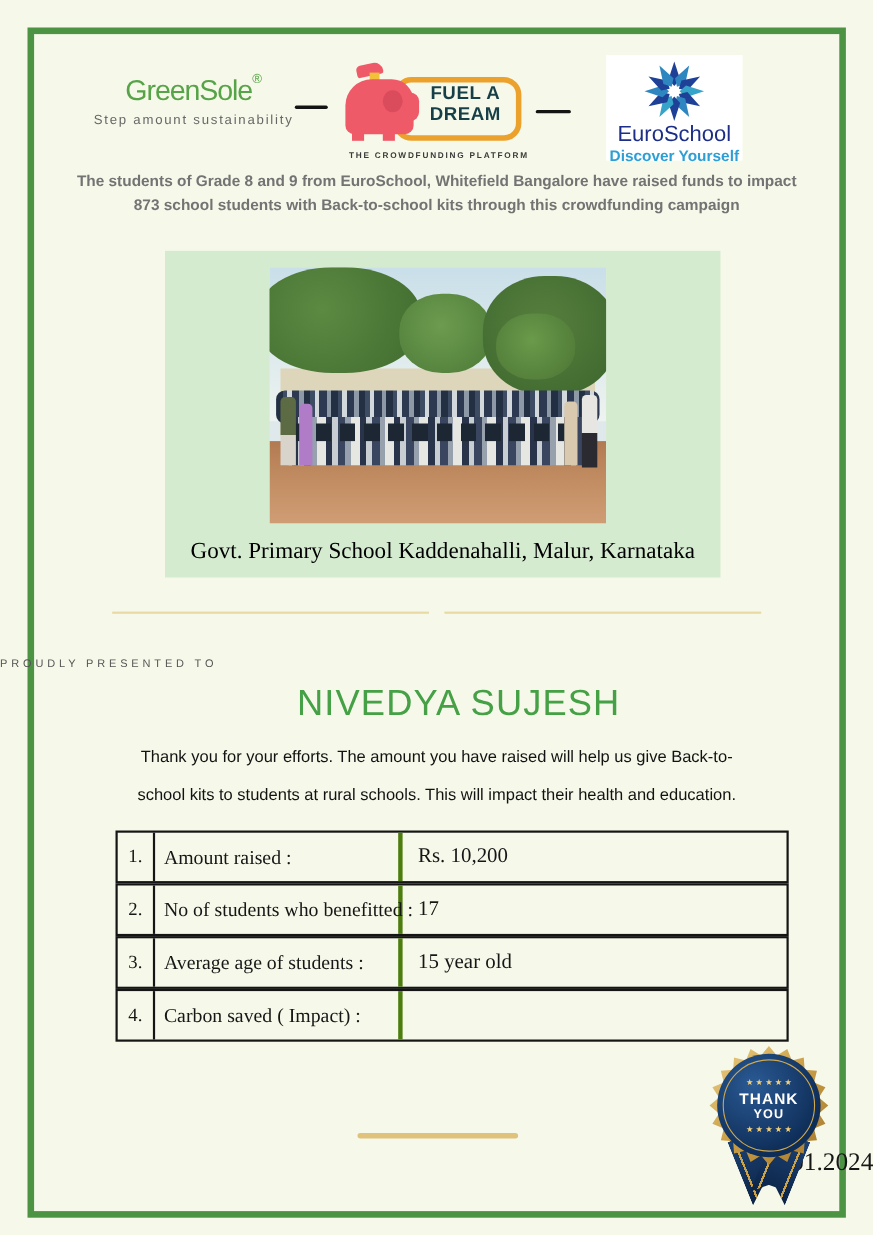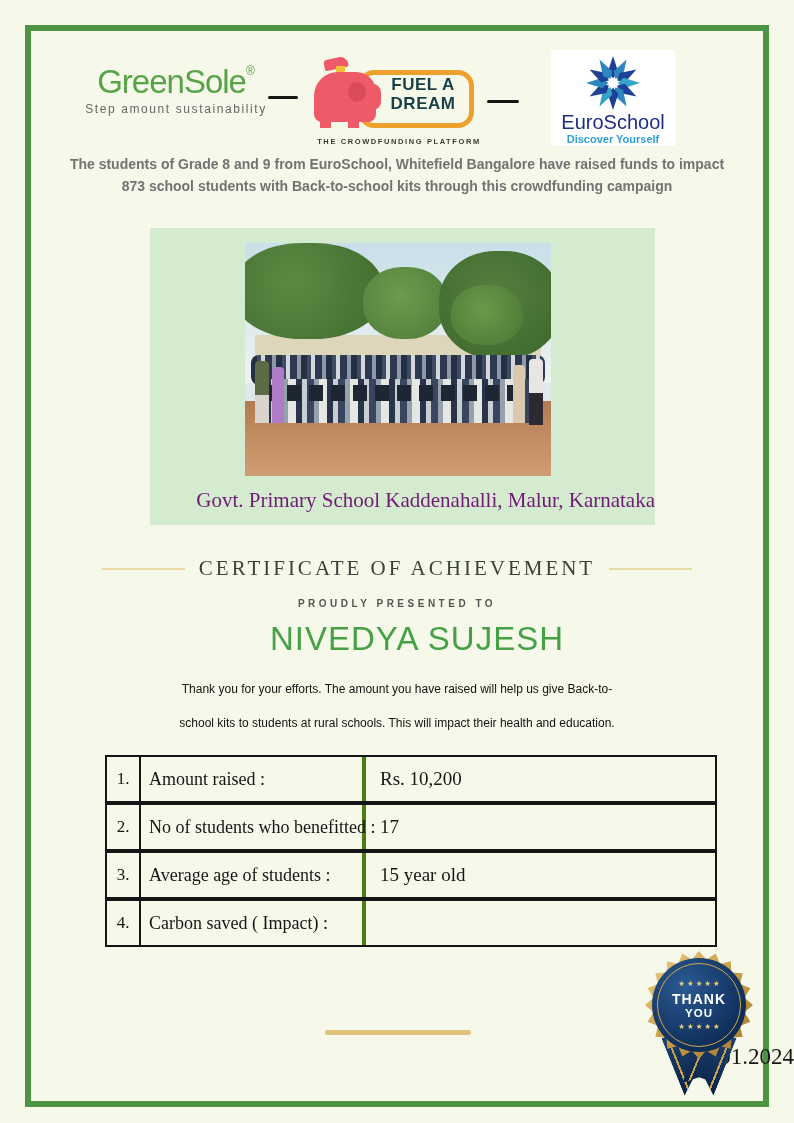--- a/index.html
+++ b/index.html
@@ -10,7 +10,7 @@
 
   
   .gs-logo{position:absolute;left:78px;top:64px;width:196px;text-align:center;}
-  .gs-name{font-size:33px;font-weight:400;color:#57a348;letter-spacing:-1px;line-height:36px;text-align:center;}
+  .gs-name{font-size:26px;font-weight:400;color:#57a348;letter-spacing:-1px;line-height:36px;text-align:center;}
   .gs-reg{font-size:12px;vertical-align:top;color:#57a348;}
   .gs-tag{font-size:12px;color:#676767;letter-spacing:1.6px;margin-top:2px;}
   .logo-dash{position:absolute;height:3px;background:#141414;border-radius:2px;}

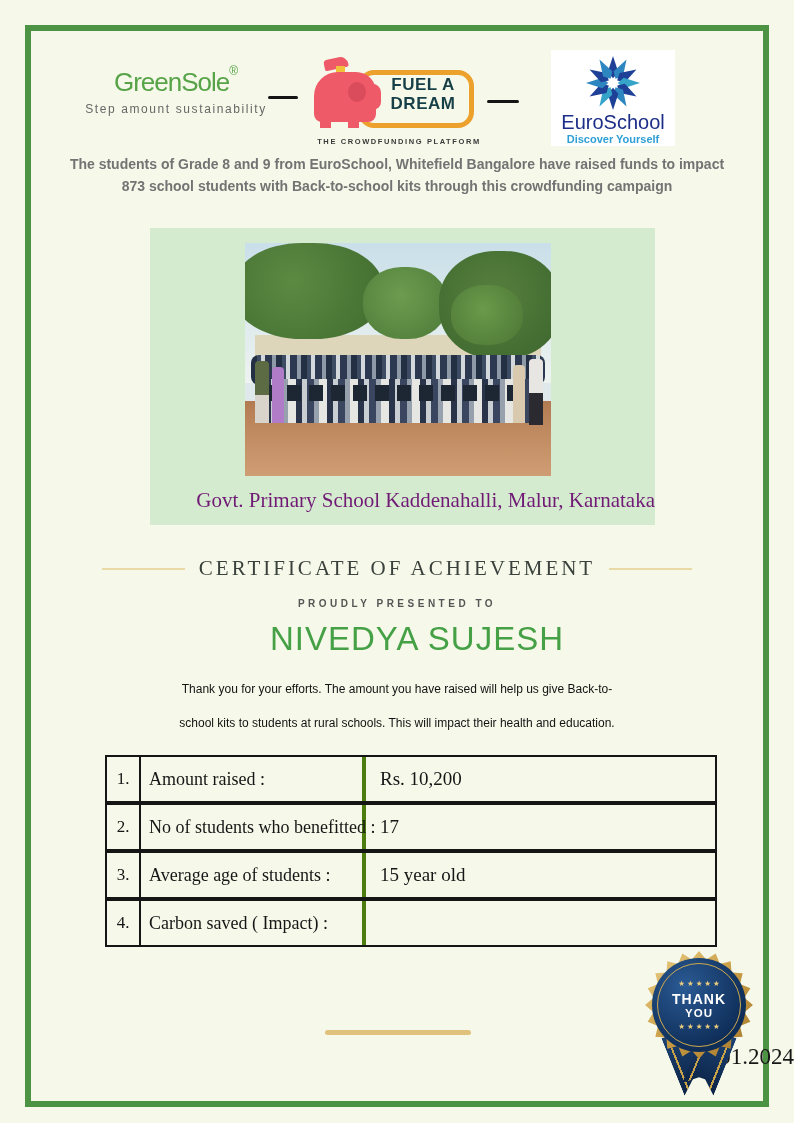--- a/index.html
+++ b/index.html
@@ -40,7 +40,7 @@
            text-align:center;}
   .es-burst{display:block;margin:4px auto 0 auto;}
   .es-name{font-size:20px;font-weight:normal;color:#1c2e87;line-height:20px;}
-  .es-tag{font-size:11px;font-weight:bold;color:#2e9fd4;margin-top:1px;}
+  .es-tag{font-size:14px;font-weight:bold;color:#2e9fd4;margin-top:1px;}
 
   
   .intro{position:absolute;left:47px;top:153px;width:700px;text-align:center;

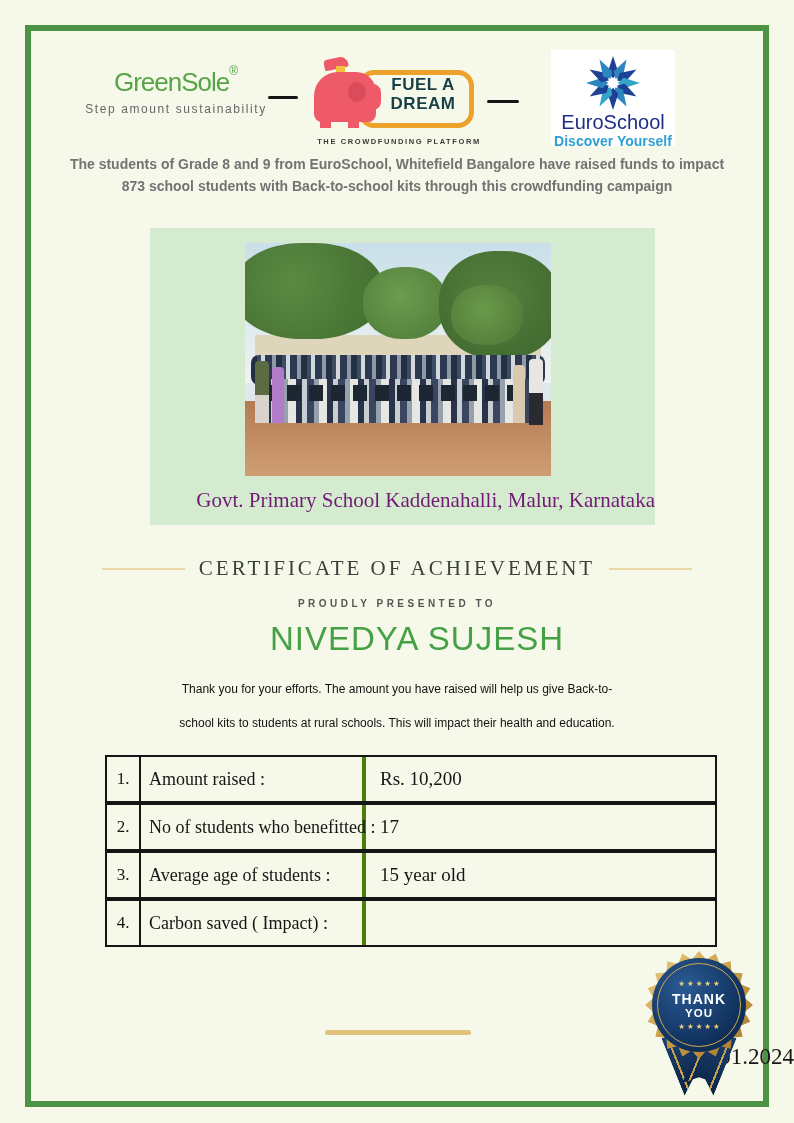--- a/index.html
+++ b/index.html
@@ -72,8 +72,8 @@
   .a2{left:27px;top:124px;width:12px;height:56px;background:#b07cc7;}
   .a3{right:26px;top:122px;width:12px;height:58px;background:#d9c9ae;}
   .a4{right:8px;top:116px;width:14px;height:66px;background:linear-gradient(180deg,#e8e6e2 52%,#2a2a30 52%);}
-  .photo-caption{position:absolute;left:0;bottom:12px;width:100%;text-align:right;
-          font-family:"Liberation Serif",serif;font-size:21px;color:#701a75;}
+  .photo-caption{position:absolute;left:0;bottom:12px;width:100%;text-align:center;
+          font-family:"Liberation Serif",serif;font-size:21px;color:#000000;}
 
   
   .heading-row{position:absolute;left:102px;top:556px;width:590px;display:flex;align-items:center;gap:14px;}

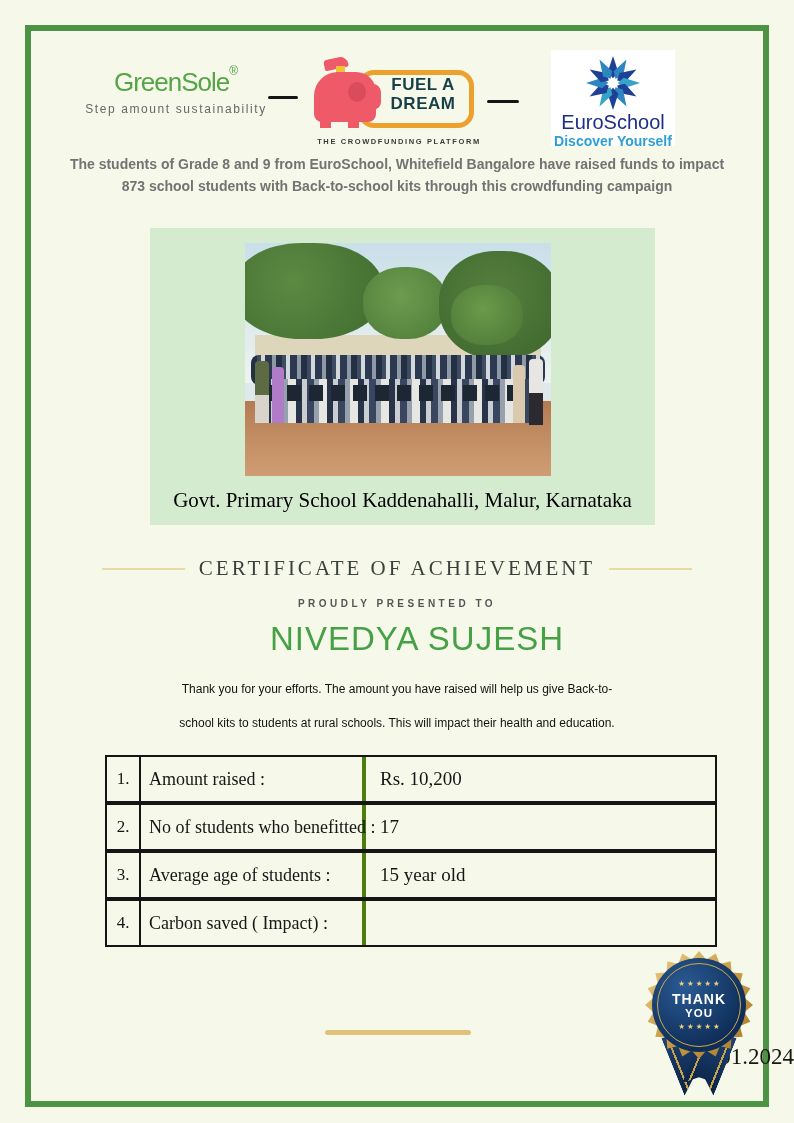--- a/index.html
+++ b/index.html
@@ -202,7 +202,6 @@
 
   <div class="heading-row">
     <div class="heading-line"></div>
-    <div class="heading-text">CERTIFICATE OF ACHIEVEMENT</div>
     <div class="heading-line"></div>
   </div>
   <div class="presented">PROUDLY PRESENTED TO</div>

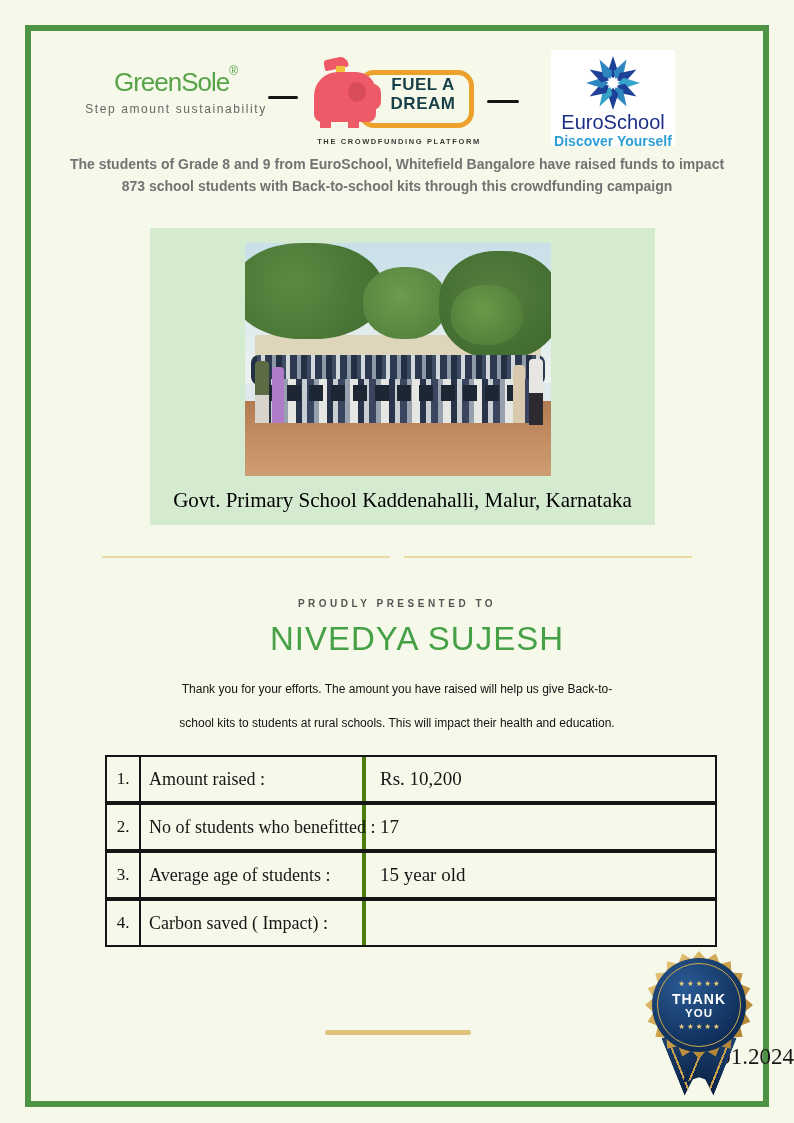--- a/index.html
+++ b/index.html
@@ -79,8 +79,8 @@
   .heading-row{position:absolute;left:102px;top:556px;width:590px;display:flex;align-items:center;gap:14px;}
   .heading-line{flex:1;height:2px;background:#e9d9a4;}
   .heading-text{font-family:"Liberation Serif",serif;font-size:21px;letter-spacing:3px;color:#3a413c;white-space:nowrap;}
-  .presented{position:absolute;left:0;top:598px;width:100%;text-align:center;
-          font-size:10px;letter-spacing:3.5px;color:#555555;font-weight:700;}
+  .presented{position:absolute;left:0;top:598px;width:100%;
+          font-size:10px;letter-spacing:3.5px;color:#555555;font-weight:400;}
   .recipient{position:absolute;left:0;top:620px;width:100%;text-align:center;
           font-size:33px;letter-spacing:1px;color:#45a046;padding-left:20px;}
   .message{position:absolute;left:37px;top:672px;width:720px;text-align:center;

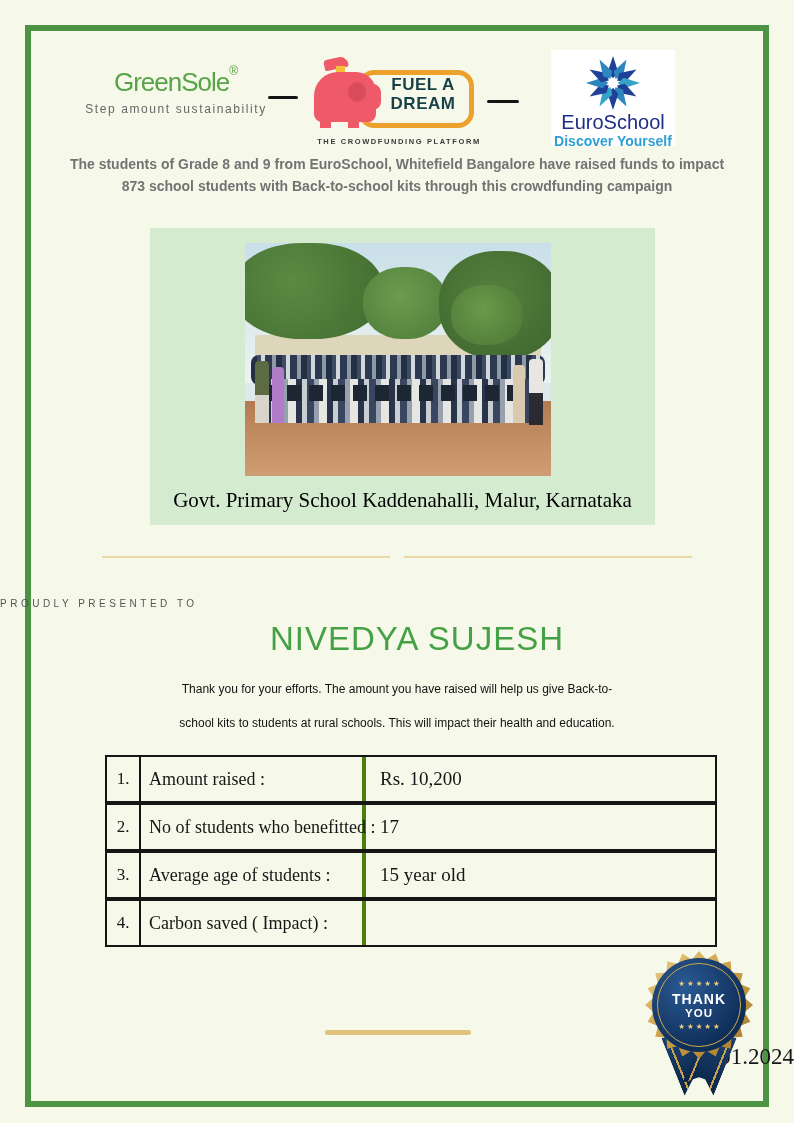--- a/index.html
+++ b/index.html
@@ -84,7 +84,7 @@
   .recipient{position:absolute;left:0;top:620px;width:100%;text-align:center;
           font-size:33px;letter-spacing:1px;color:#45a046;padding-left:20px;}
   .message{position:absolute;left:37px;top:672px;width:720px;text-align:center;
-          font-size:12px;color:#121212;line-height:34px;}
+          font-size:15px;color:#121212;line-height:34px;}
 
   
   .stats{position:absolute;left:105px;top:755px;width:612px;}

